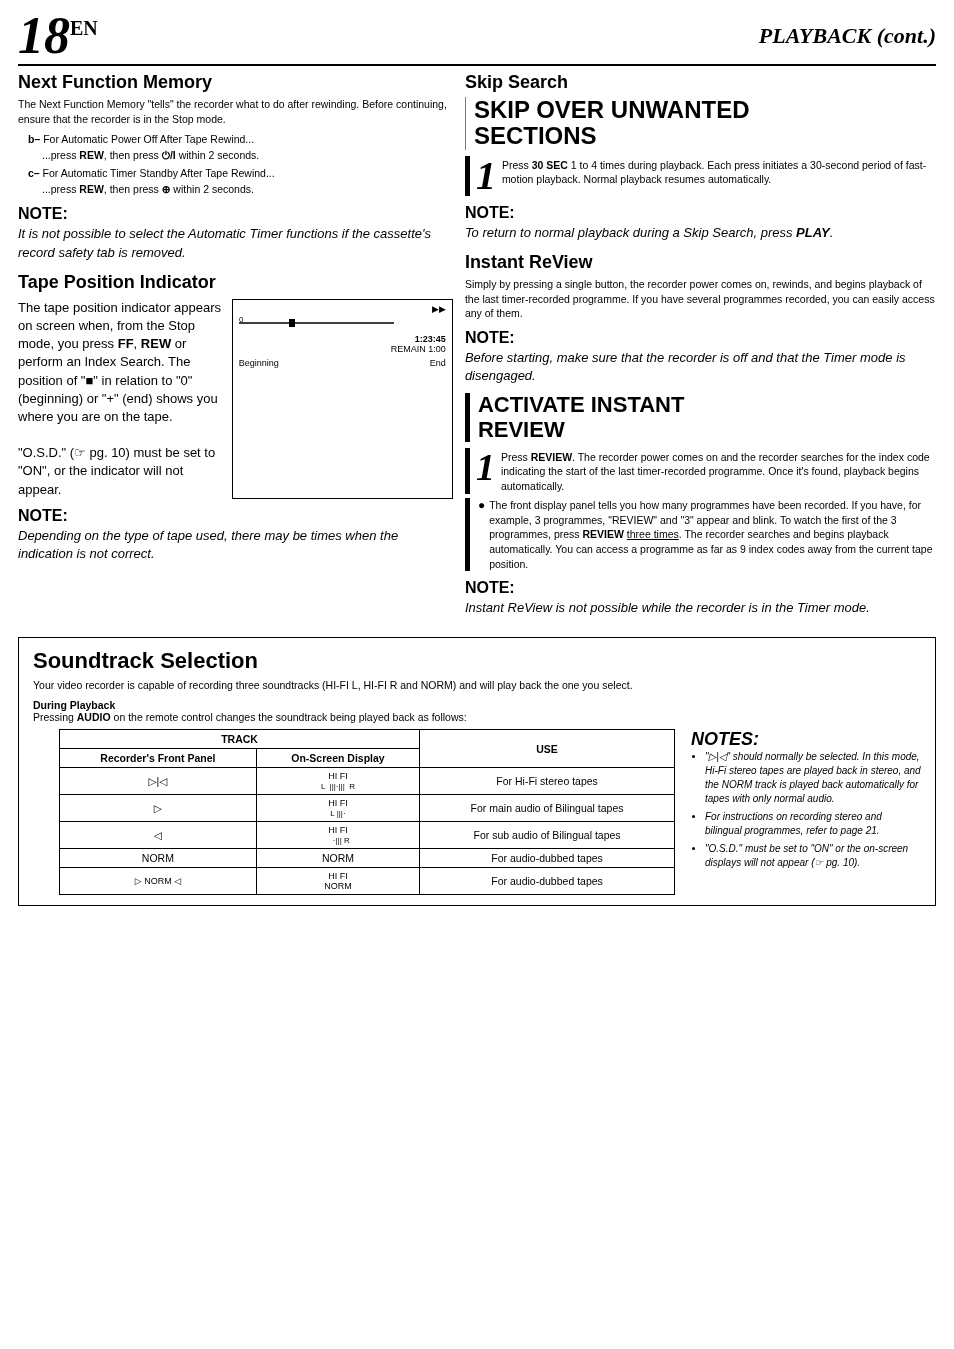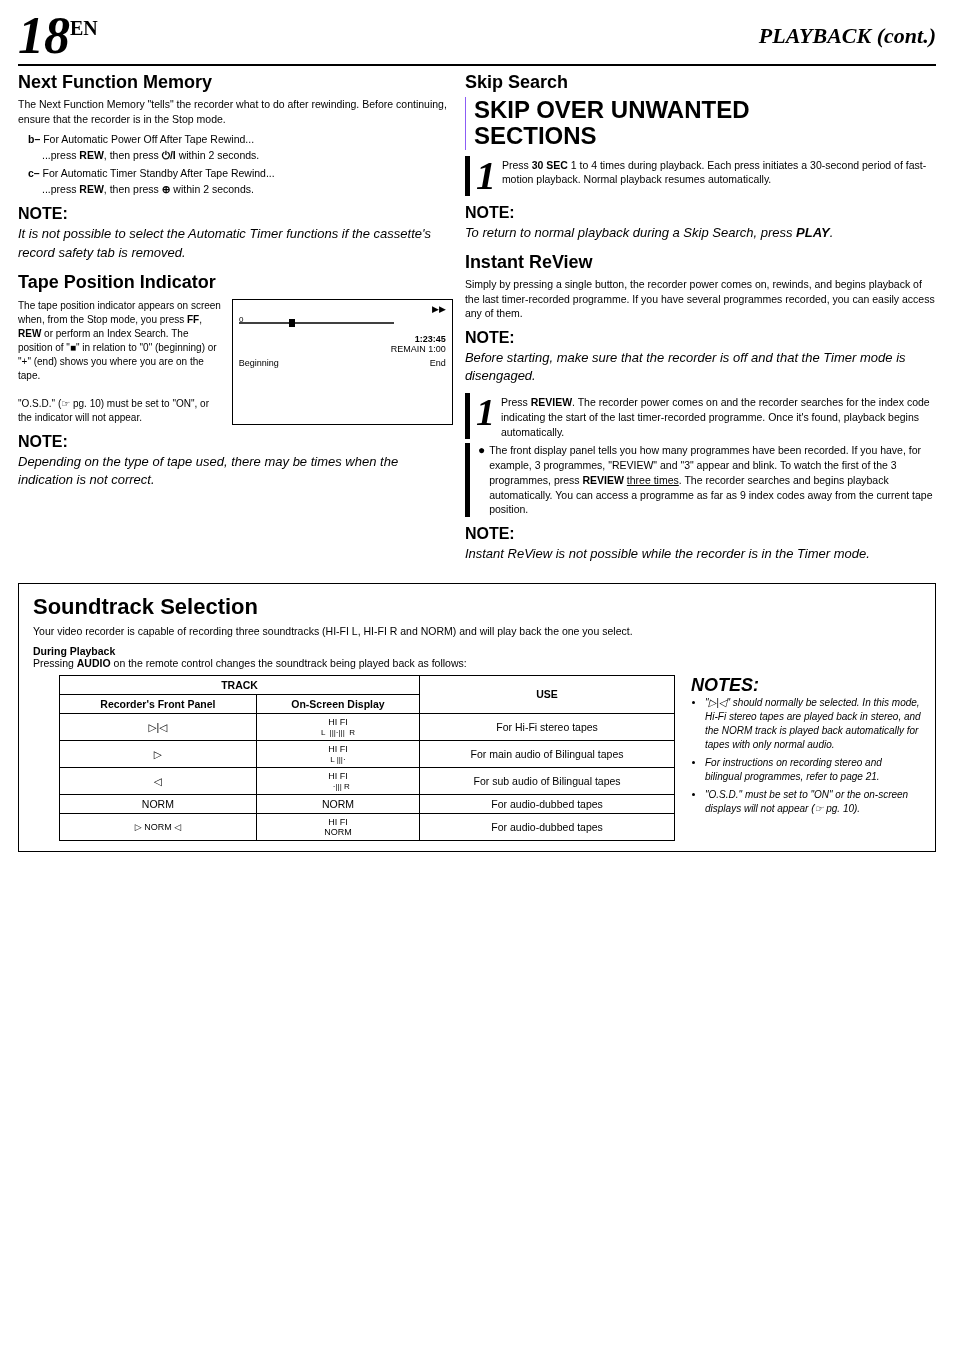--- a/index.html
+++ b/index.html
@@ -103,7 +103,7 @@
     }
     .tape-text {
       width: 48%;
-      font-size: 10px;
+      font-size: 13px;
       line-height: 1.4;
     }
 

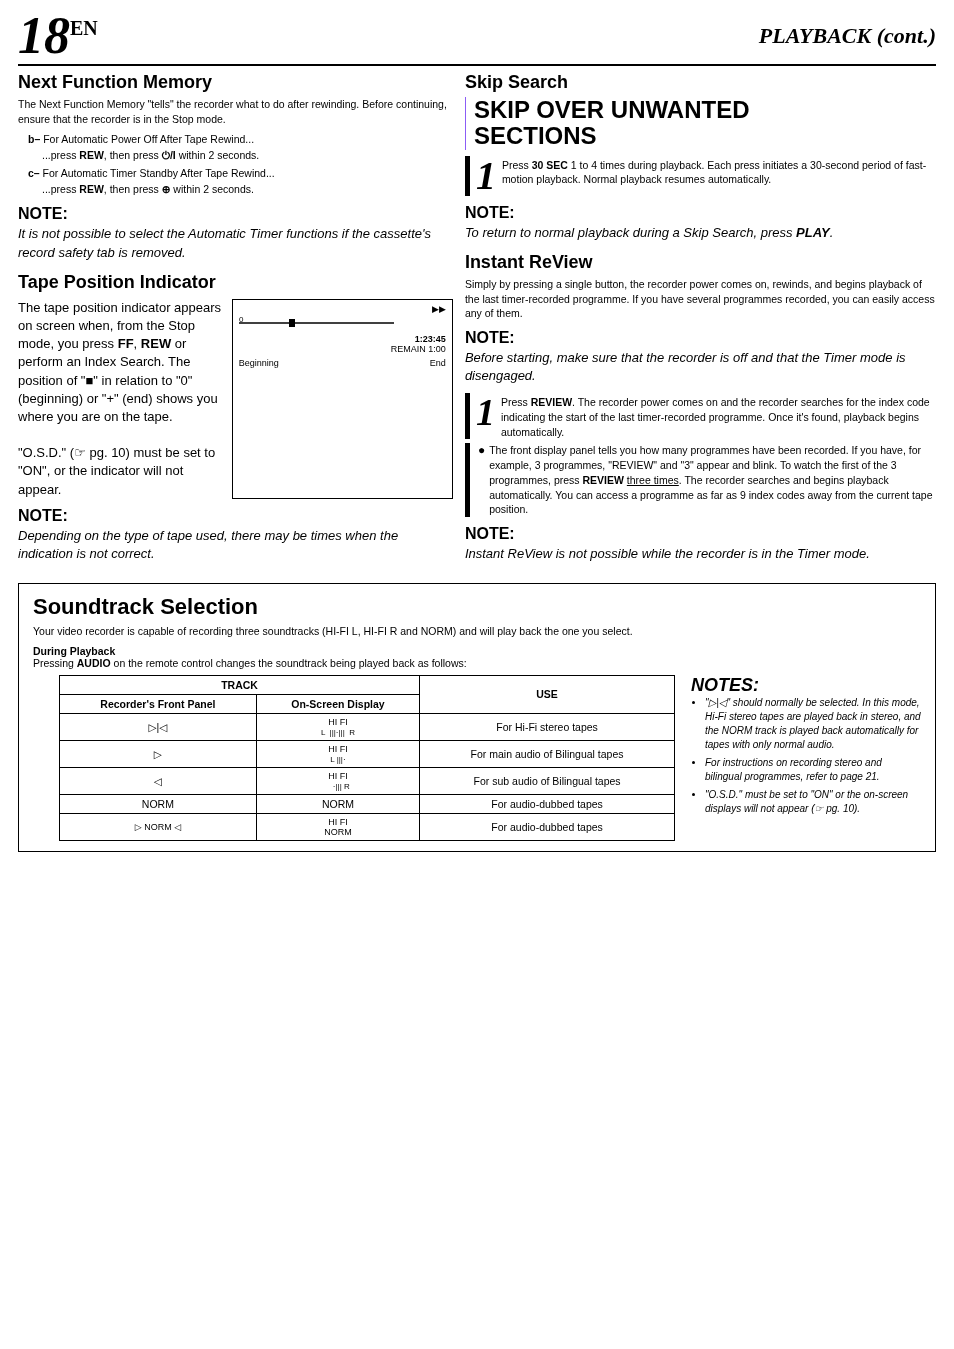--- a/index.html
+++ b/index.html
@@ -283,6 +283,12 @@
           <div class="note-text">Before starting, make sure that the recorder is off and that the Timer mode is disengaged.</div>
         </div>
 
+        <div style="border-left:5px solid #000; padding-left:8px; margin:6px 0;">
+          <div style="font-size:22px; font-weight:bold; text-transform:uppercase; line-height:1.1; font-family:Arial;">
+            <span>ACTIVATE INSTANT</span><br>
+            <span>REVIEW</span>
+          </div>
+        </div>
 
         <div style="display:flex; align-items:flex-start; margin-bottom:4px; border-left:5px solid #000;">
           <div style="font-size:38px; font-weight:bold; font-style:italic; line-height:1; padding:0 6px; font-family:'Times New Roman',serif;">1</div>

